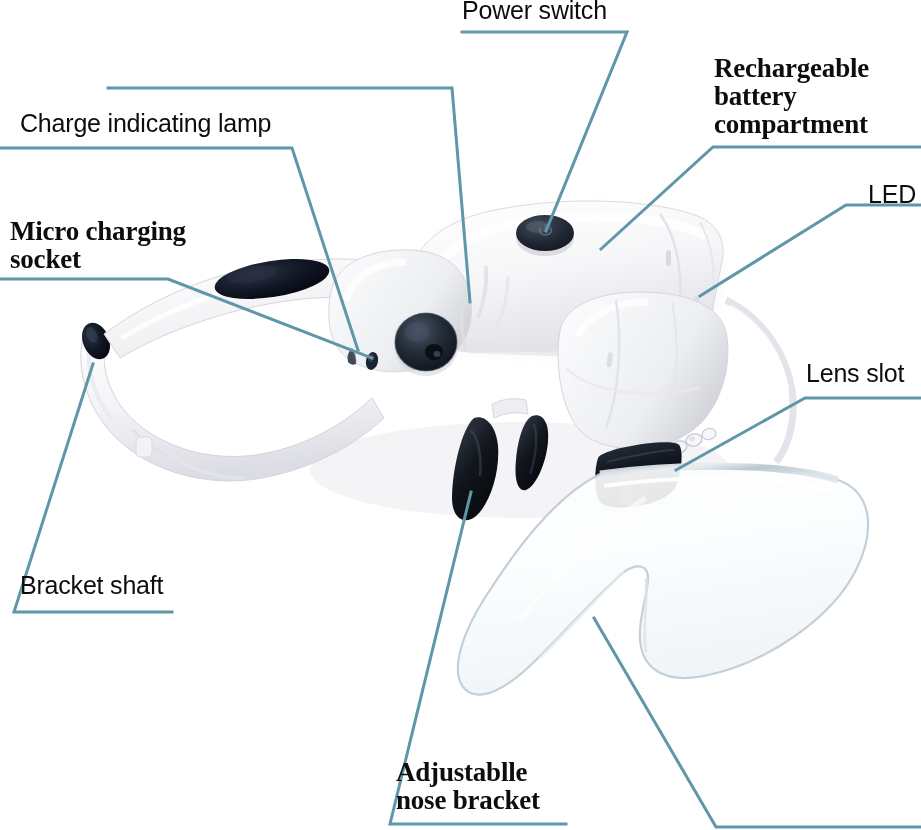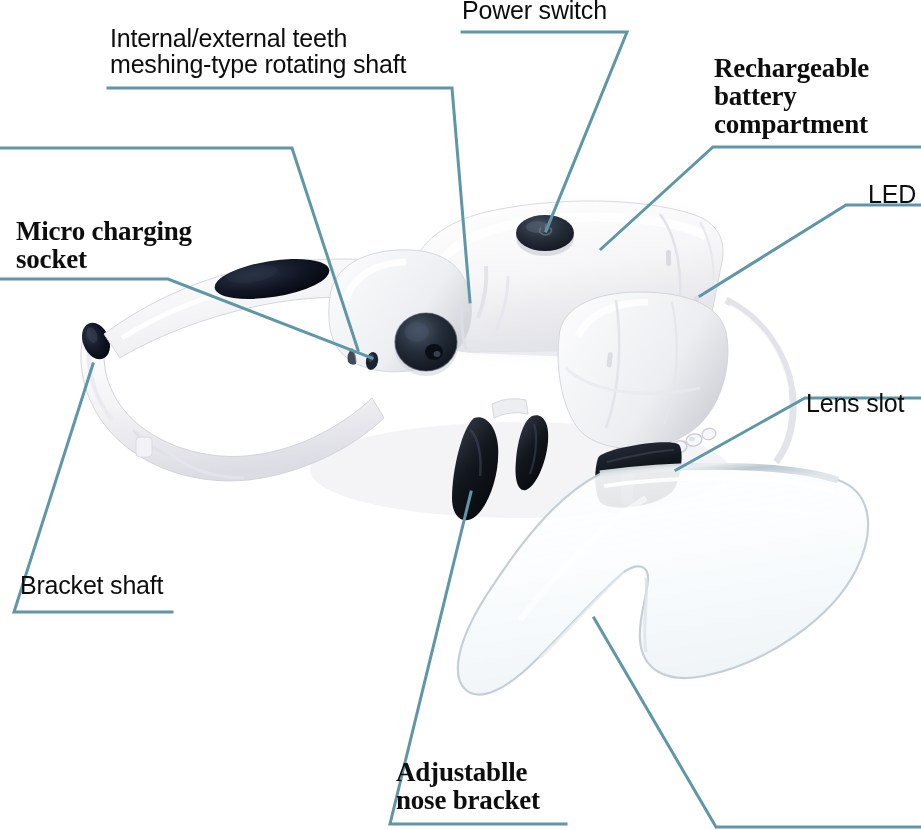--- a/index.html
+++ b/index.html
@@ -311,8 +311,6 @@
     </g>
   </svg>
 
-  <div class="callout" style="left:110px; top:26px;">Internal/external teeth
-meshing-type rotating shaft</div>
 
   <div class="callout" style="left:462px; top:-2px;">Power switch</div>
 

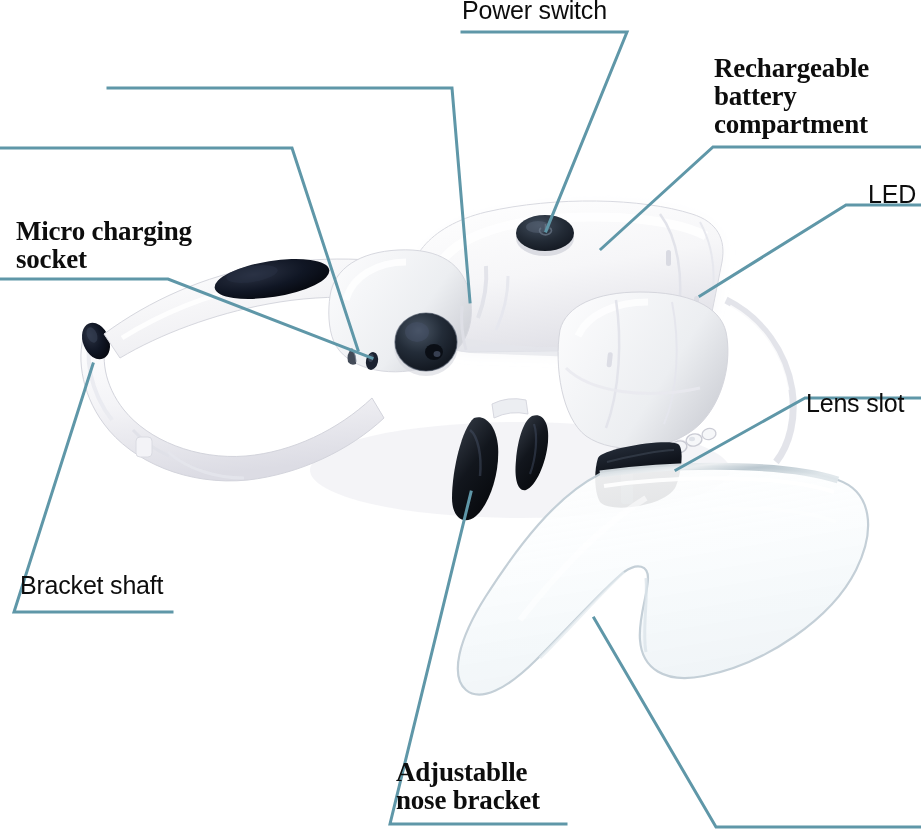--- a/index.html
+++ b/index.html
@@ -318,6 +318,7 @@
 battery
 compartment</div>
 
+  <div class="callout" style="left:20px; top:111px;">Charge indicating lamp</div>
 
   <div class="callout" style="left:868px; top:182px;text-align:right;">LED</div>
 

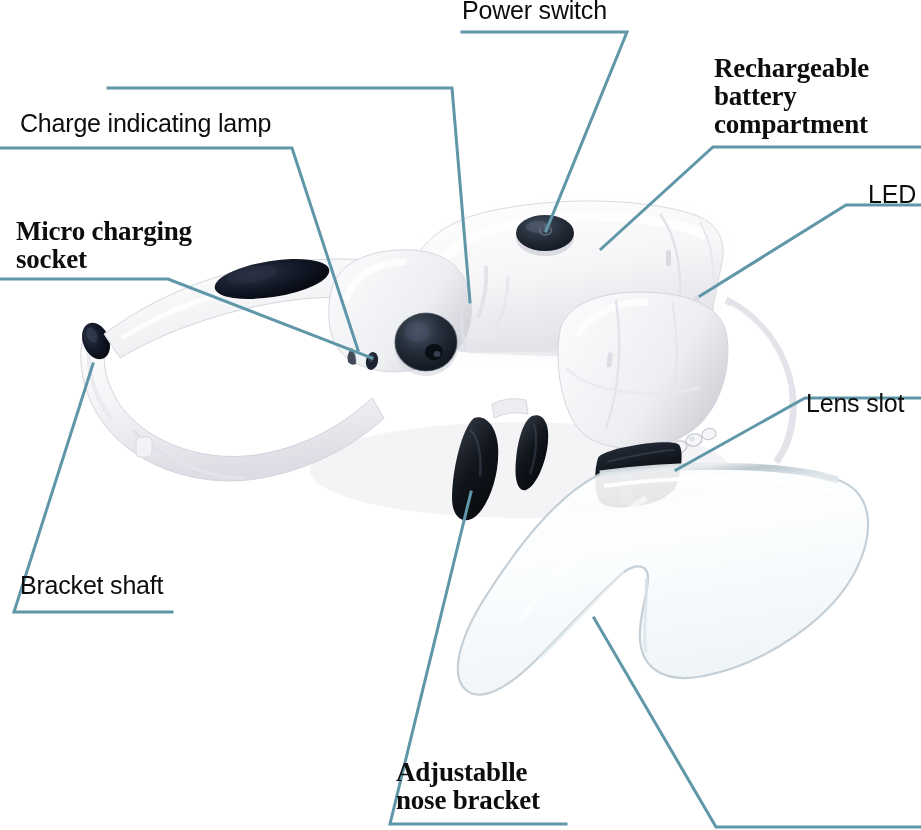--- a/index.html
+++ b/index.html
@@ -322,7 +322,7 @@
 
   <div class="callout" style="left:868px; top:182px;text-align:right;">LED</div>
 
-  <div class="callout bold big" style="left:16px; top:218px;">Micro charging
+  <div class="callout bold big" style="left:10px; top:218px;">Micro charging
 socket</div>
 
   <div class="callout" style="left:806px; top:361px;margin-top:30px;">Lens slot</div>

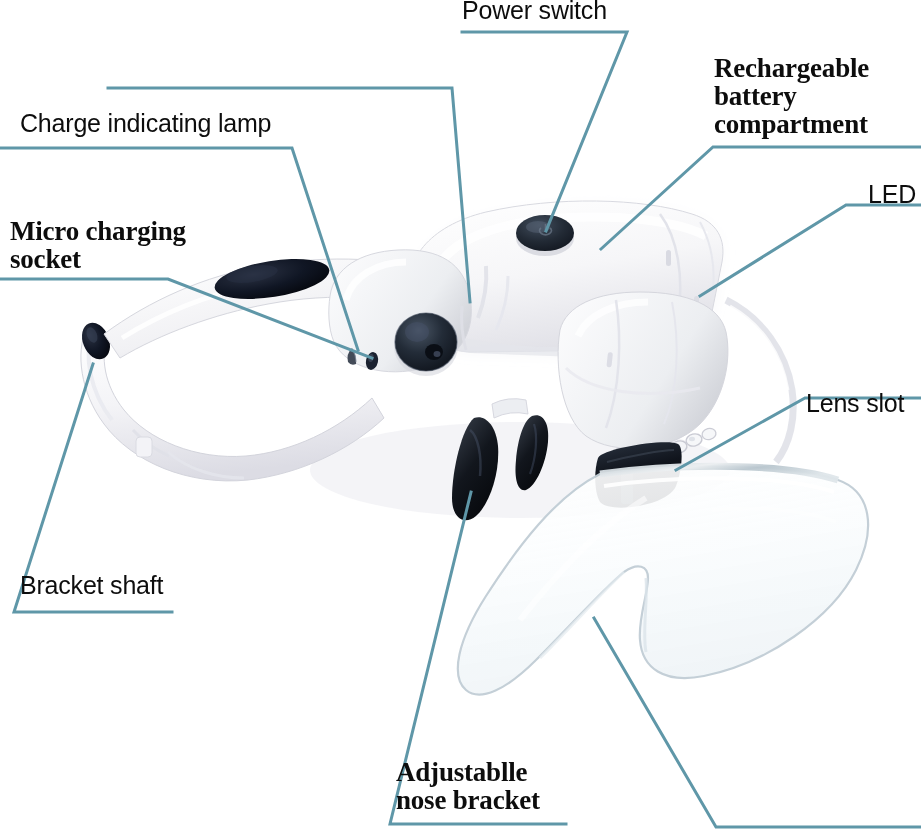--- a/index.html
+++ b/index.html
@@ -325,7 +325,7 @@
   <div class="callout bold big" style="left:10px; top:218px;">Micro charging
 socket</div>
 
-  <div class="callout" style="left:806px; top:361px;margin-top:30px;">Lens slot</div>
+  <div class="callout" style="left:806px; top:361px;">Lens slot</div>
 
   <div class="callout" style="left:20px; top:573px;">Bracket shaft</div>
 

